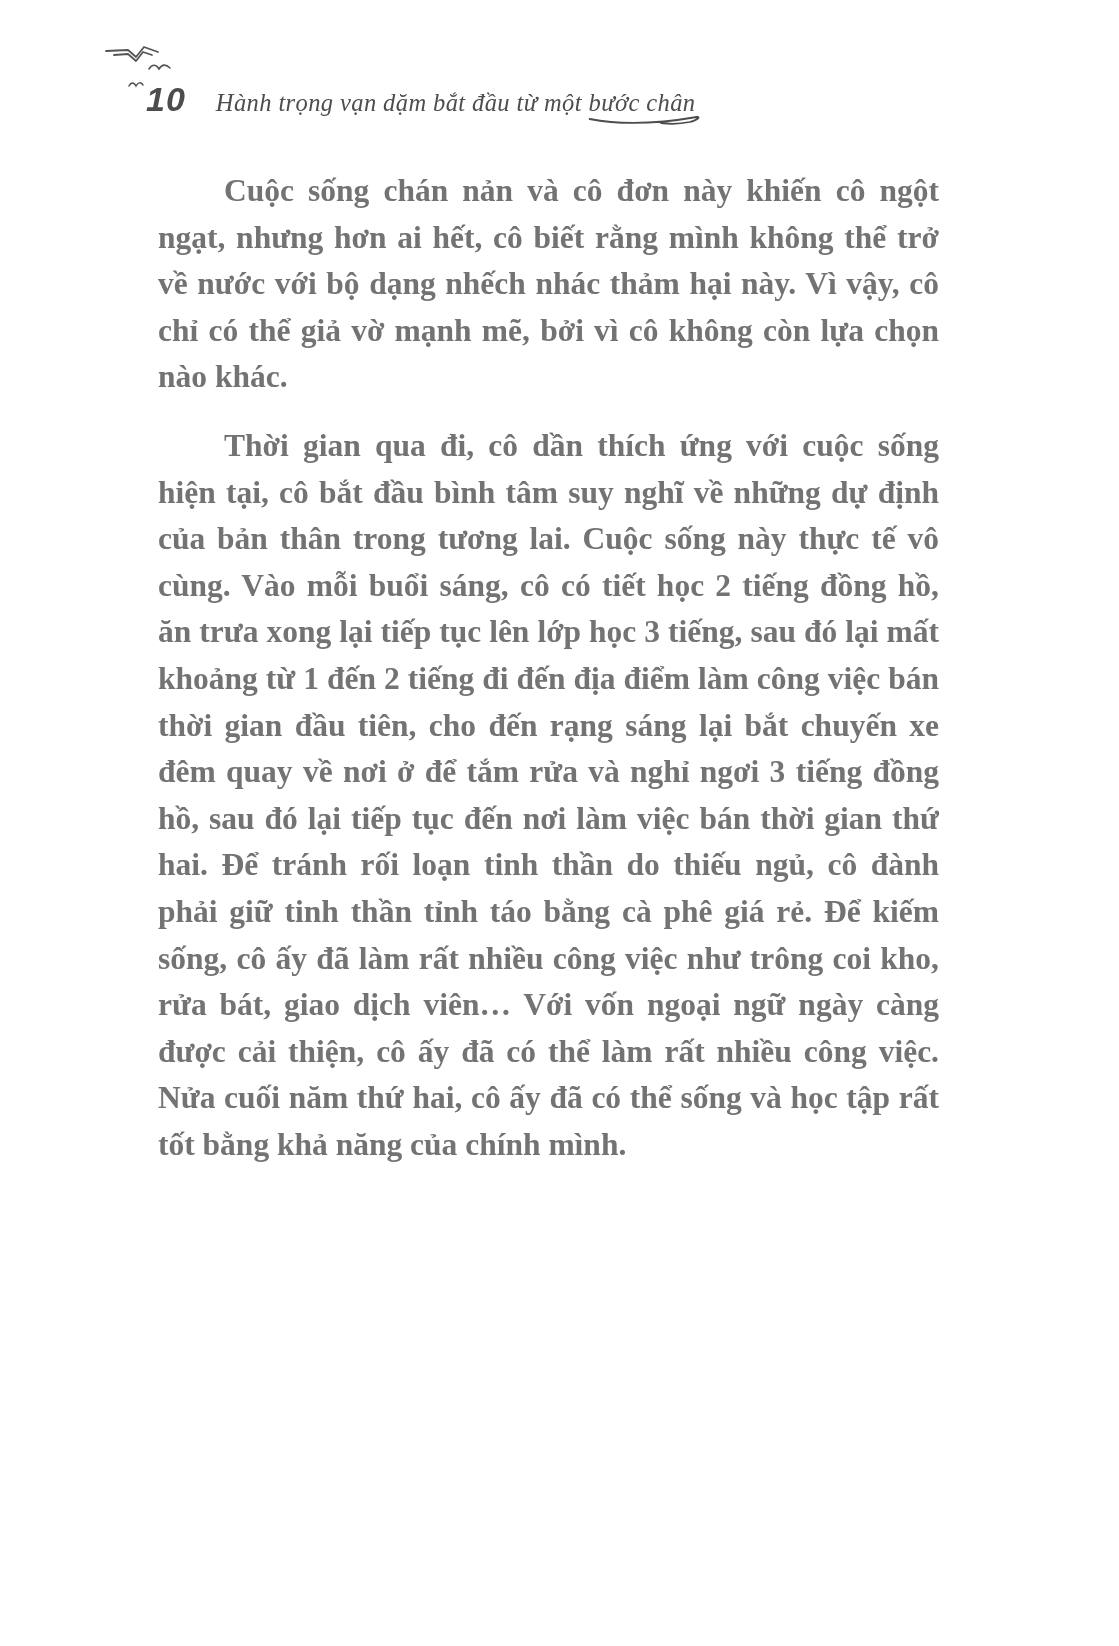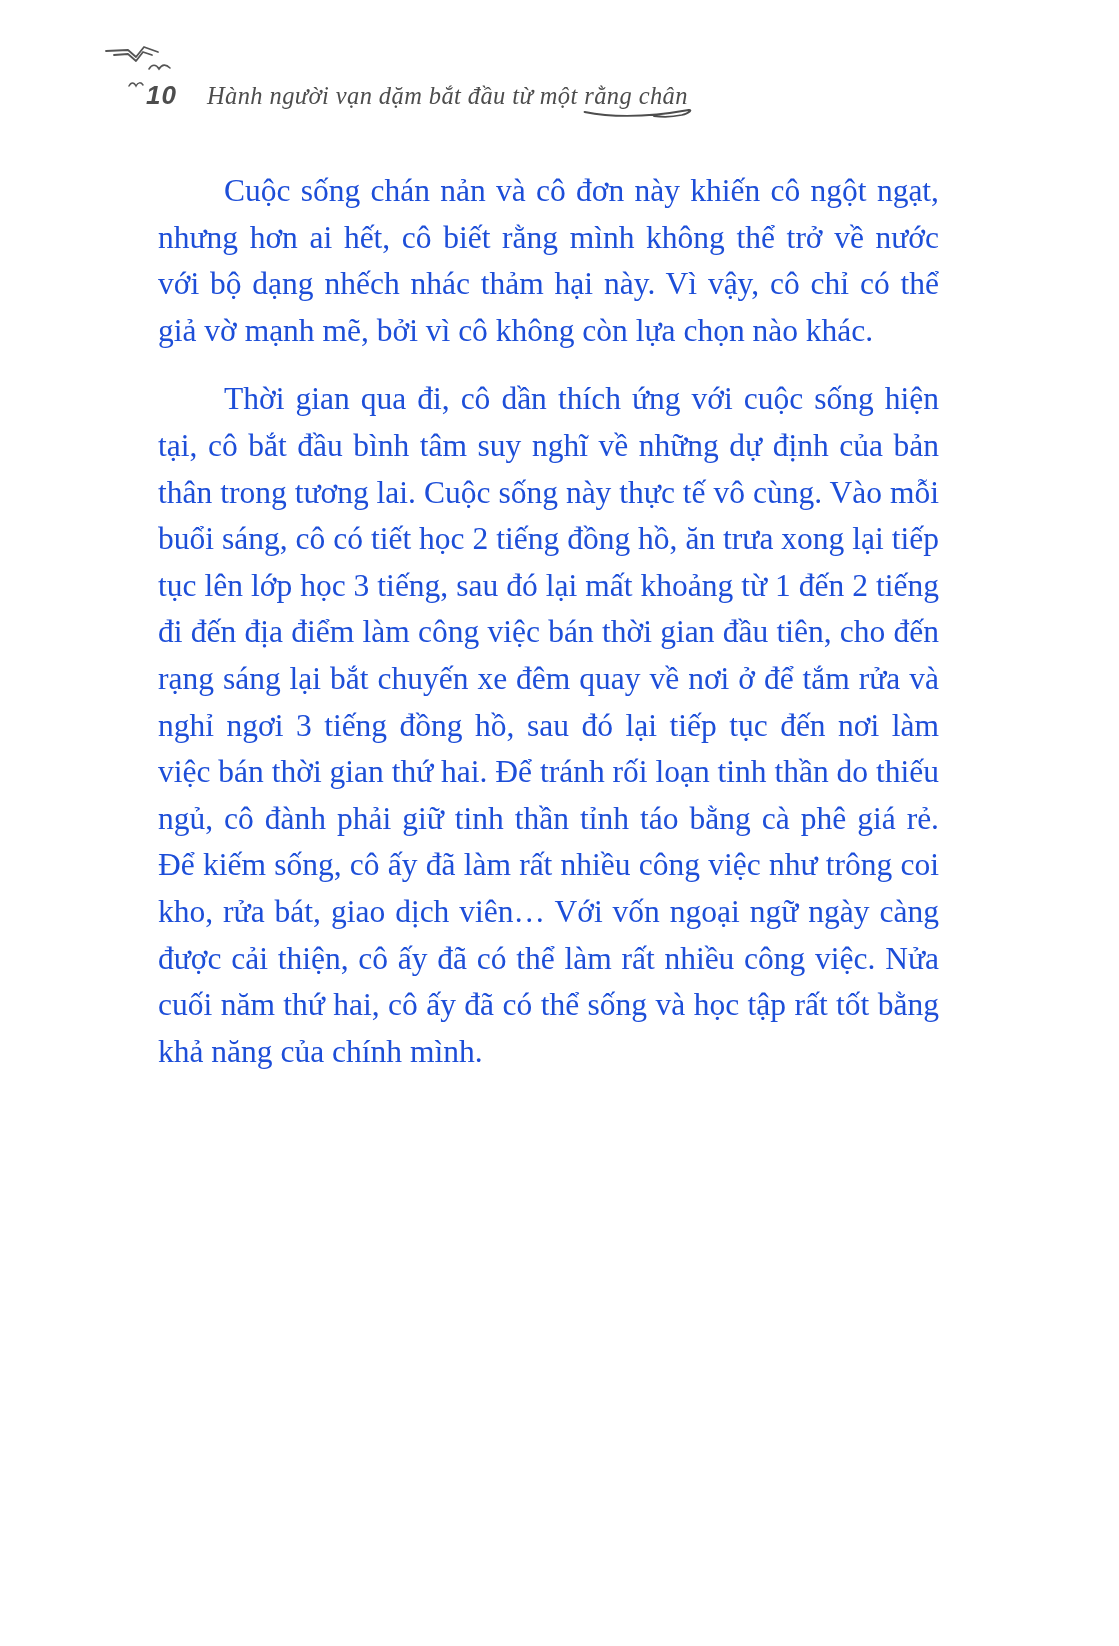--- a/index.html
+++ b/index.html
@@ -37,7 +37,7 @@
     font-family: "Liberation Sans", "DejaVu Sans", sans-serif;
     font-style: italic;
     font-weight: bold;
-    font-size: 26px;
+    font-size: 34px;
     letter-spacing: 1px;
     text-align: right;
   }

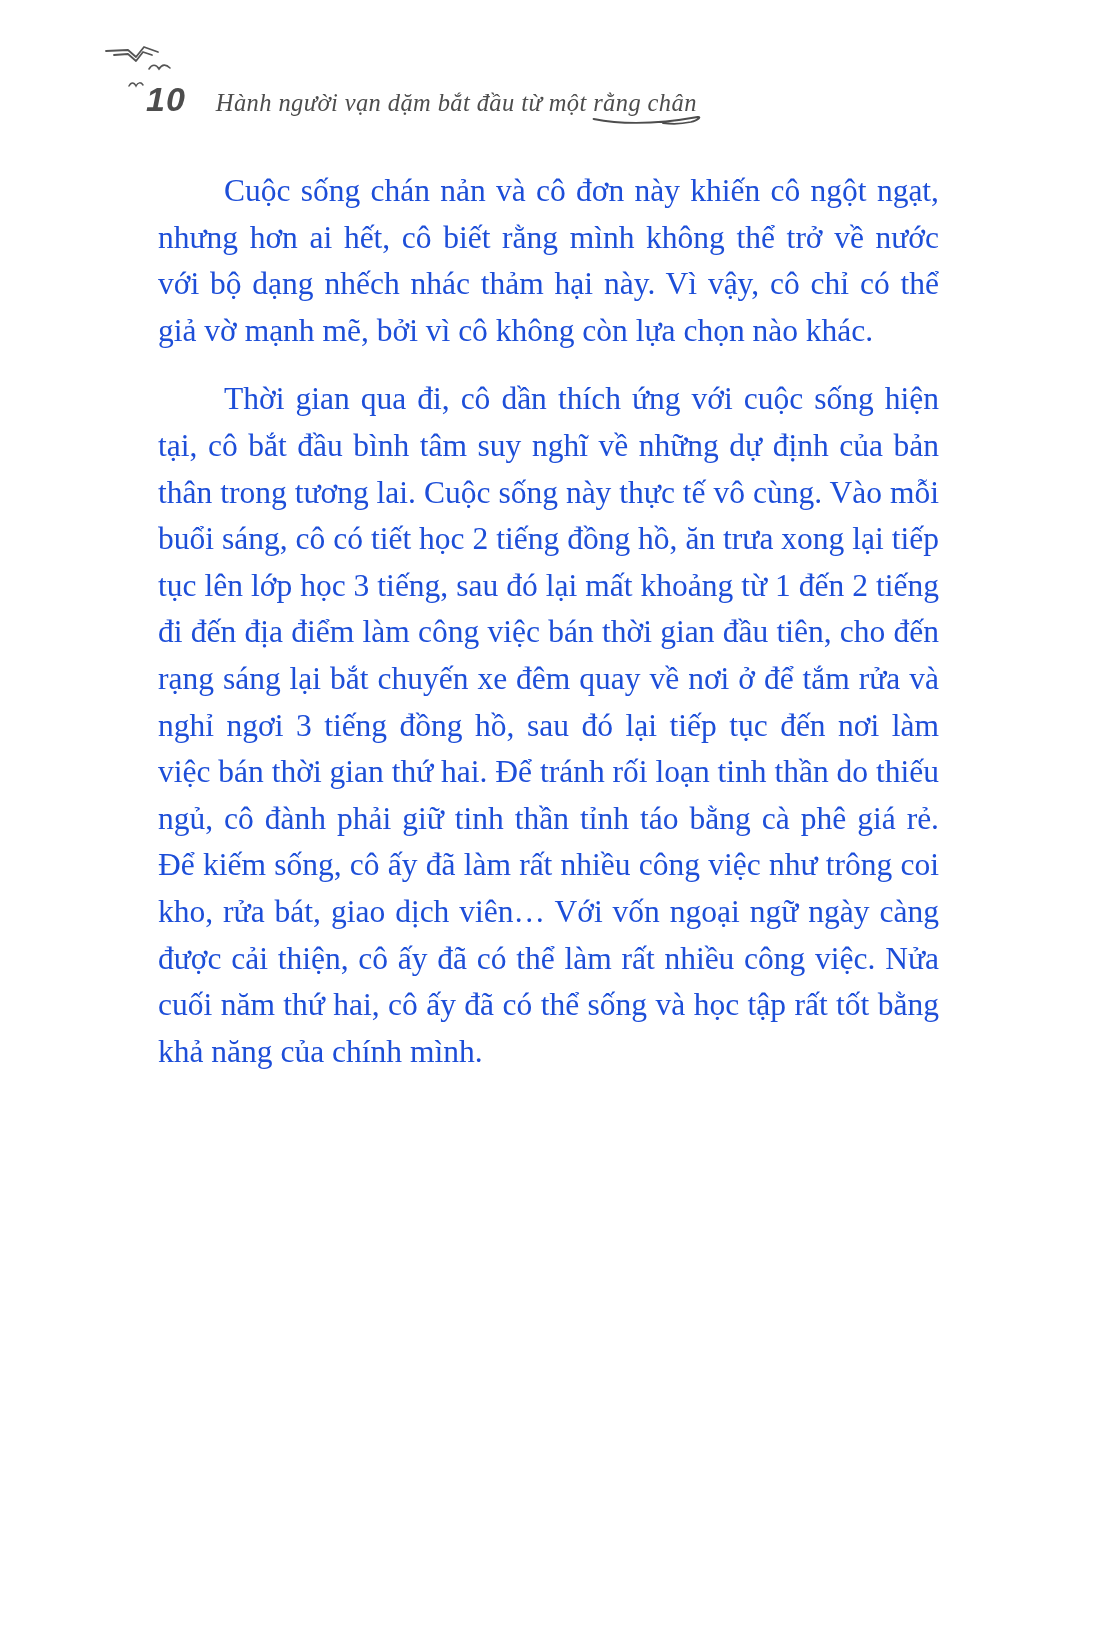--- a/index.html
+++ b/index.html
@@ -101,7 +101,7 @@
     <div class="header-row">
       <span class="page-num">10</span>
       <span class="running-title">
-        <span>Hành người vạn dặm bắt đầu từ một </span><span class="underlined"><span>rằng chân</span><svg class="swash" viewBox="0 0 100 12" preserveAspectRatio="none" xmlns="http://www.w3.org/2000/svg">
+        <span>Hành trọng vạn dặm bắt đầu từ một </span><span class="underlined"><span>rằng chân</span><svg class="swash" viewBox="0 0 100 12" preserveAspectRatio="none" xmlns="http://www.w3.org/2000/svg">
               <path d="M4 4 C30 10 60 9 94 2 C97 1.5 95 5 88 7 C80 9 70 9 64 8" stroke="#4d4d4d" stroke-width="1.8" fill="none" stroke-linecap="round"></path>
             </svg></span>
       </span>

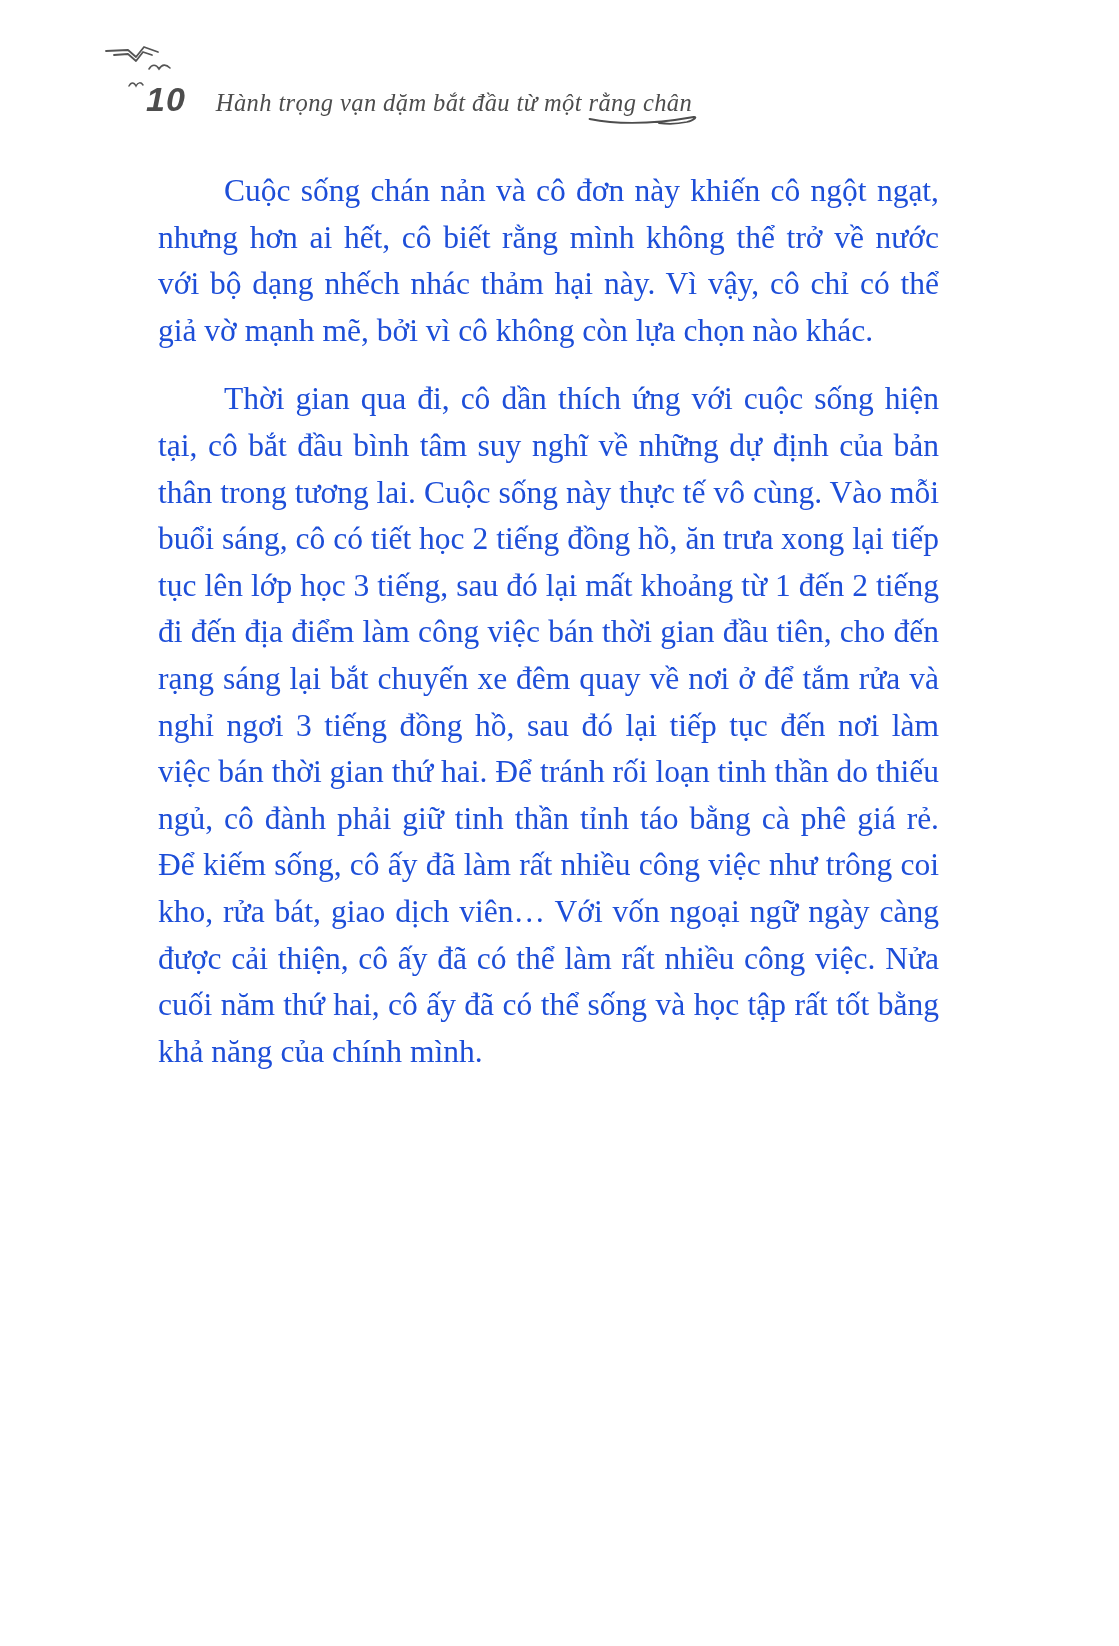--- a/index.html
+++ b/index.html
@@ -101,7 +101,7 @@
     <div class="header-row">
       <span class="page-num">10</span>
       <span class="running-title">
-        <span>Hành trọng vạn dặm bắt đầu từ một </span><span class="underlined"><span>rằng chân</span><svg class="swash" viewBox="0 0 100 12" preserveAspectRatio="none" xmlns="http://www.w3.org/2000/svg">
+        <span>Hành trọng vạn dặm bắt đầu từ một </span><span class="underlined"><span>bước chân</span><svg class="swash" viewBox="0 0 100 12" preserveAspectRatio="none" xmlns="http://www.w3.org/2000/svg">
               <path d="M4 4 C30 10 60 9 94 2 C97 1.5 95 5 88 7 C80 9 70 9 64 8" stroke="#4d4d4d" stroke-width="1.8" fill="none" stroke-linecap="round"></path>
             </svg></span>
       </span>

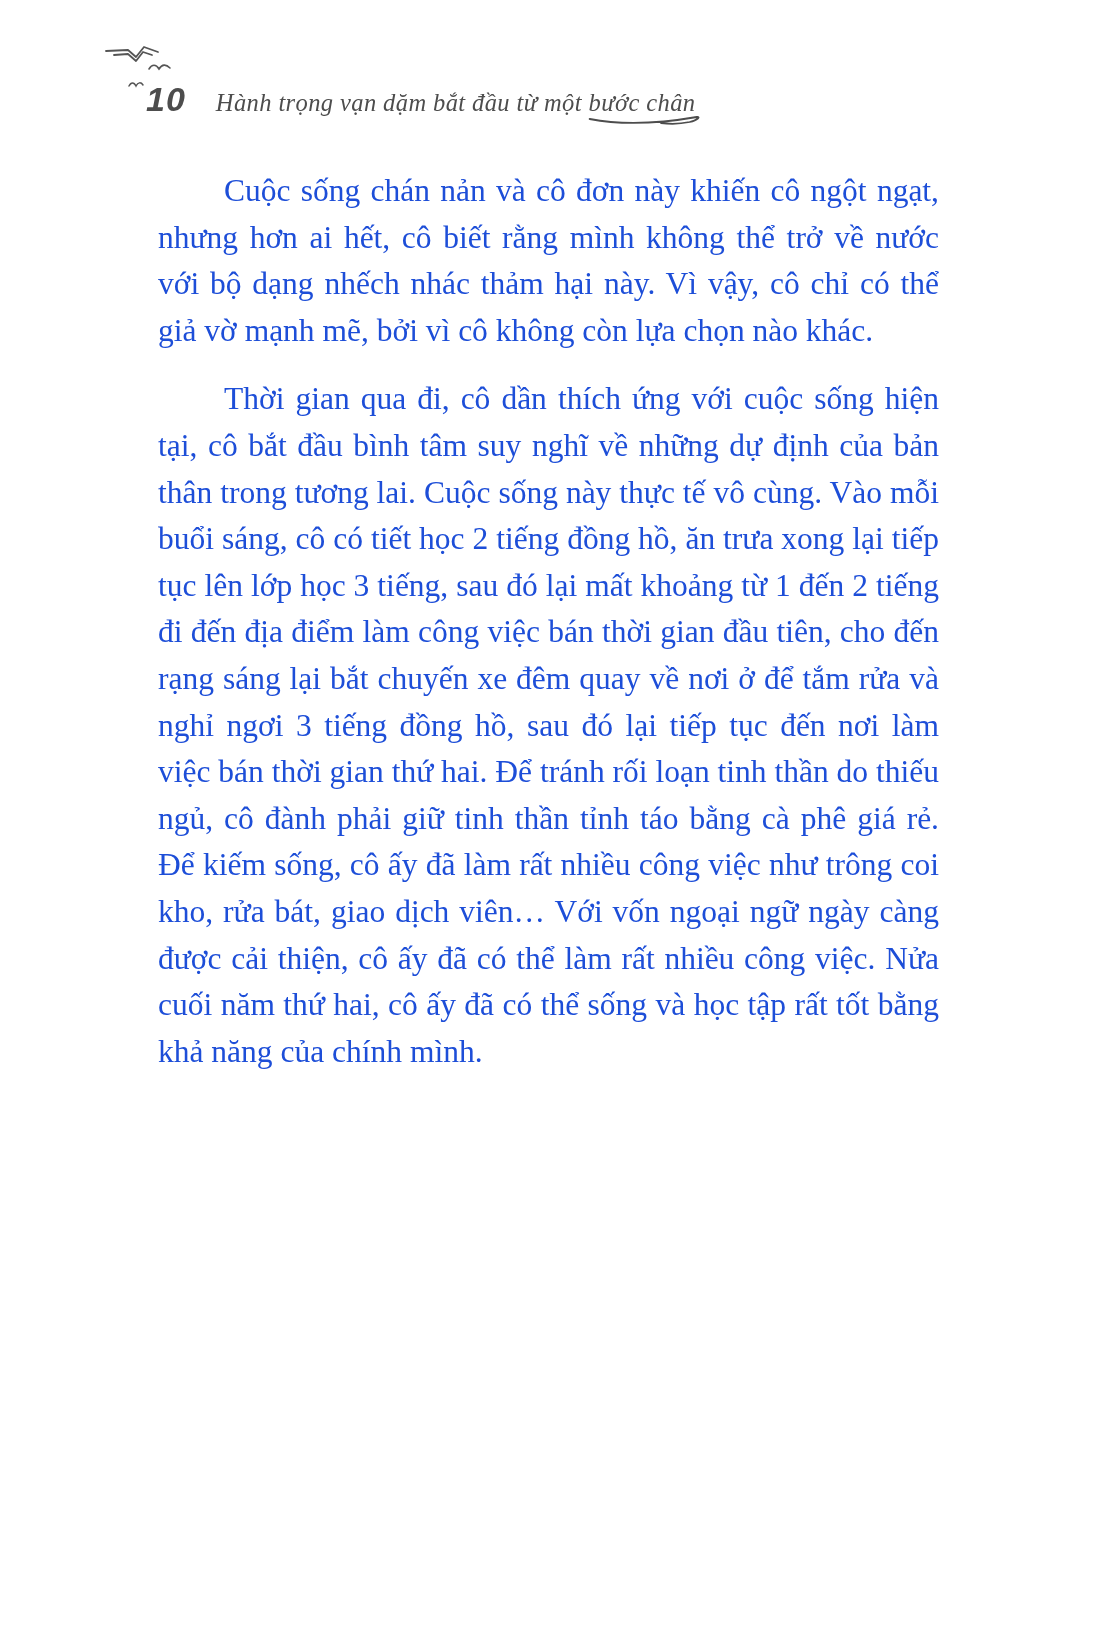--- a/index.html
+++ b/index.html
@@ -71,7 +71,8 @@
     line-height: 46.6px;
     text-align: justify;
     text-indent: 66px;
-    color: #1d4ed8;
+    color: #737373;
+    font-weight: bold;
   }
 </style>
 </head>

